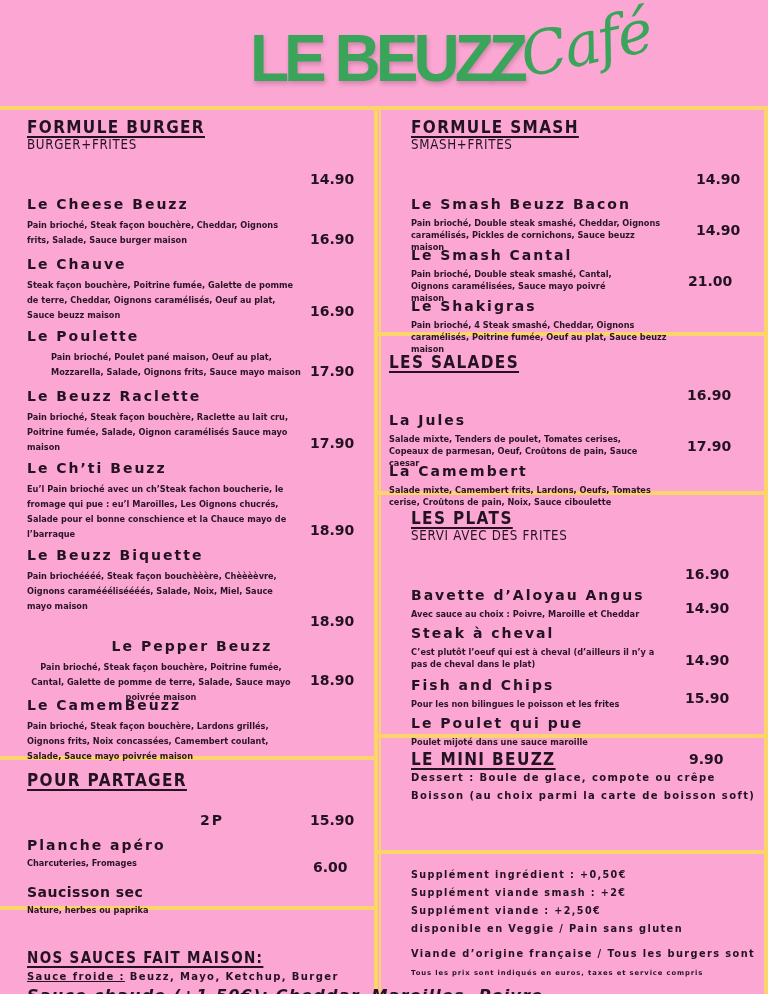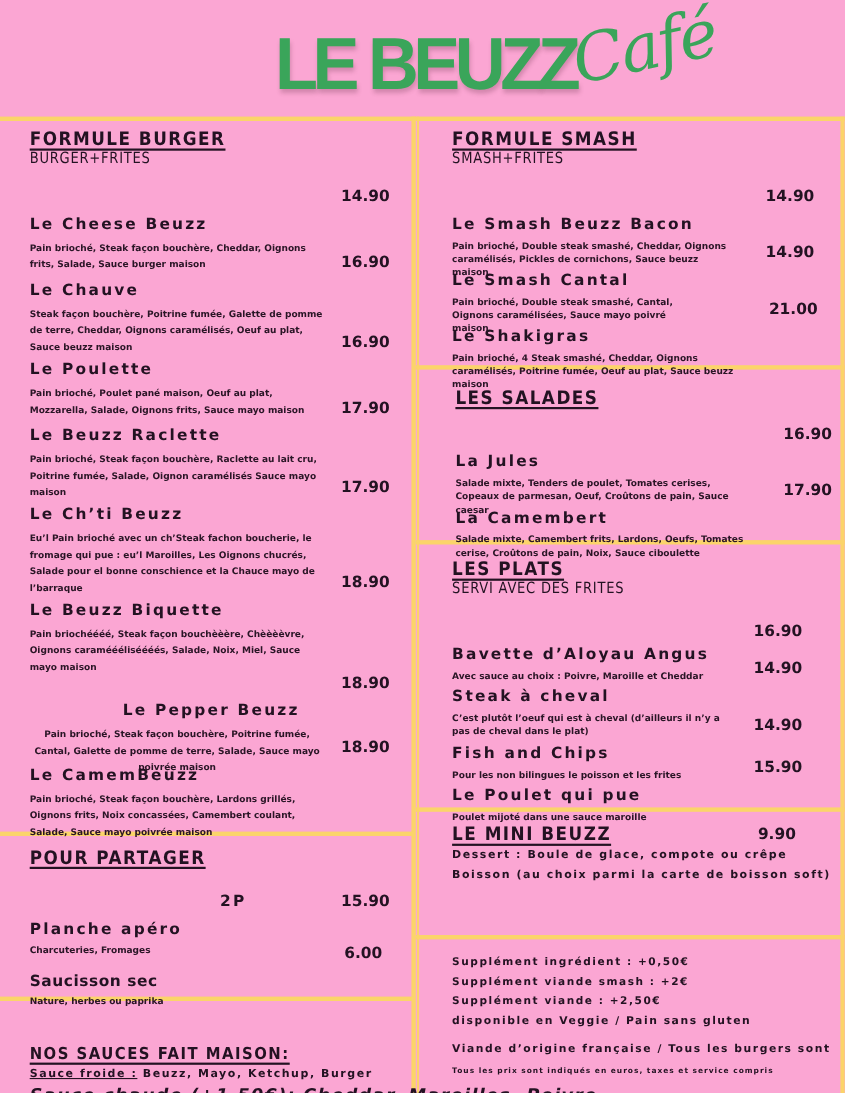--- a/index.html
+++ b/index.html
@@ -163,7 +163,7 @@
   </div>
   <div class="item" style="top:156px;">
     <div class="item-name">Le Shakigras</div>
-    <div class="item-price" style="left:288px;">21.00</div>
+    <div class="item-price" style="left:277px;">21.00</div>
     <div class="item-desc" style="width:280px;">Pain brioché, 4 Steak smashé, Cheddar, Oignons caramélisés, Poitrine fumée, Oeuf au plat, Sauce beuzz maison</div>
   </div>
 </div>

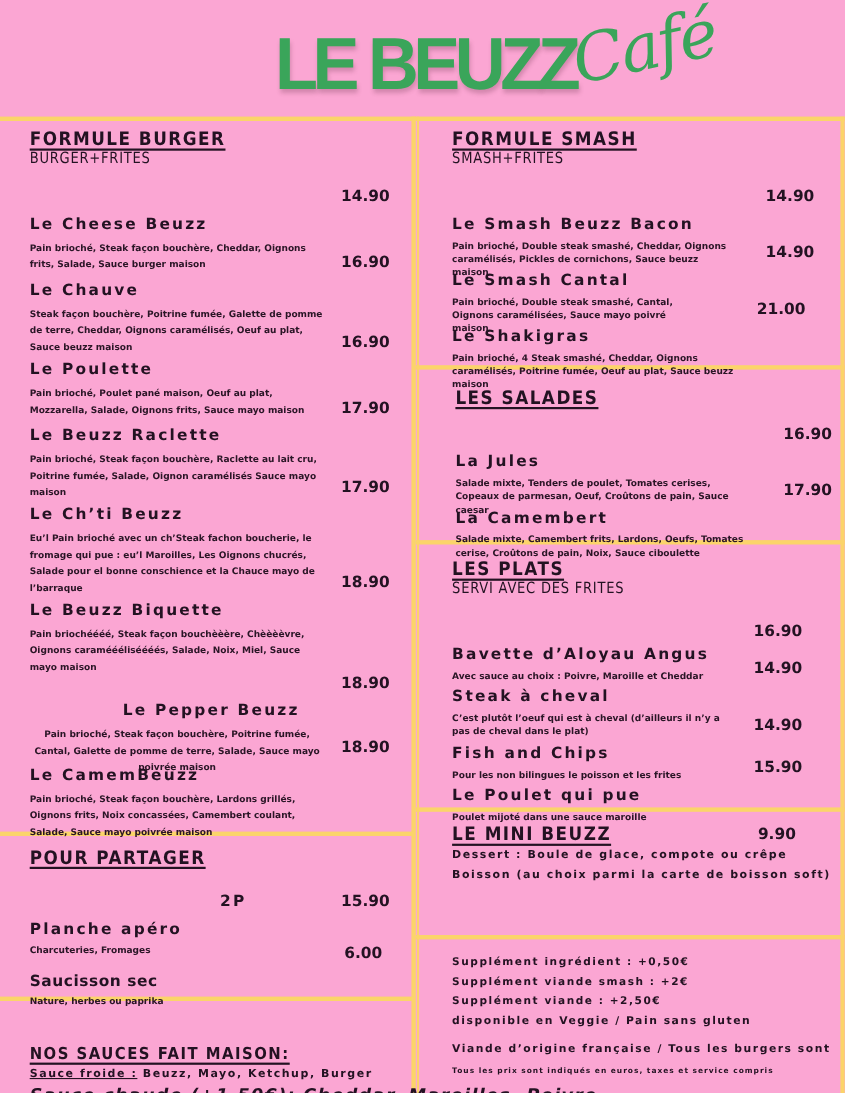--- a/index.html
+++ b/index.html
@@ -94,7 +94,7 @@
   <div class="item" style="top:186px;">
     <div class="item-name">Le Poulette</div>
     <div class="item-price" style="left:283px;">16.90</div>
-    <div class="item-desc" style="width:262px;">Pain brioché, Poulet pané maison, Oeuf au plat, Mozzarella, Salade, Oignons frits, Sauce mayo maison</div>
+    <div class="item-desc" style="width:262px;margin-left:24px;">Pain brioché, Poulet pané maison, Oeuf au plat, Mozzarella, Salade, Oignons frits, Sauce mayo maison</div>
   </div>
   <div class="item" style="top:246px;">
     <div class="item-name">Le Beuzz Raclette</div>

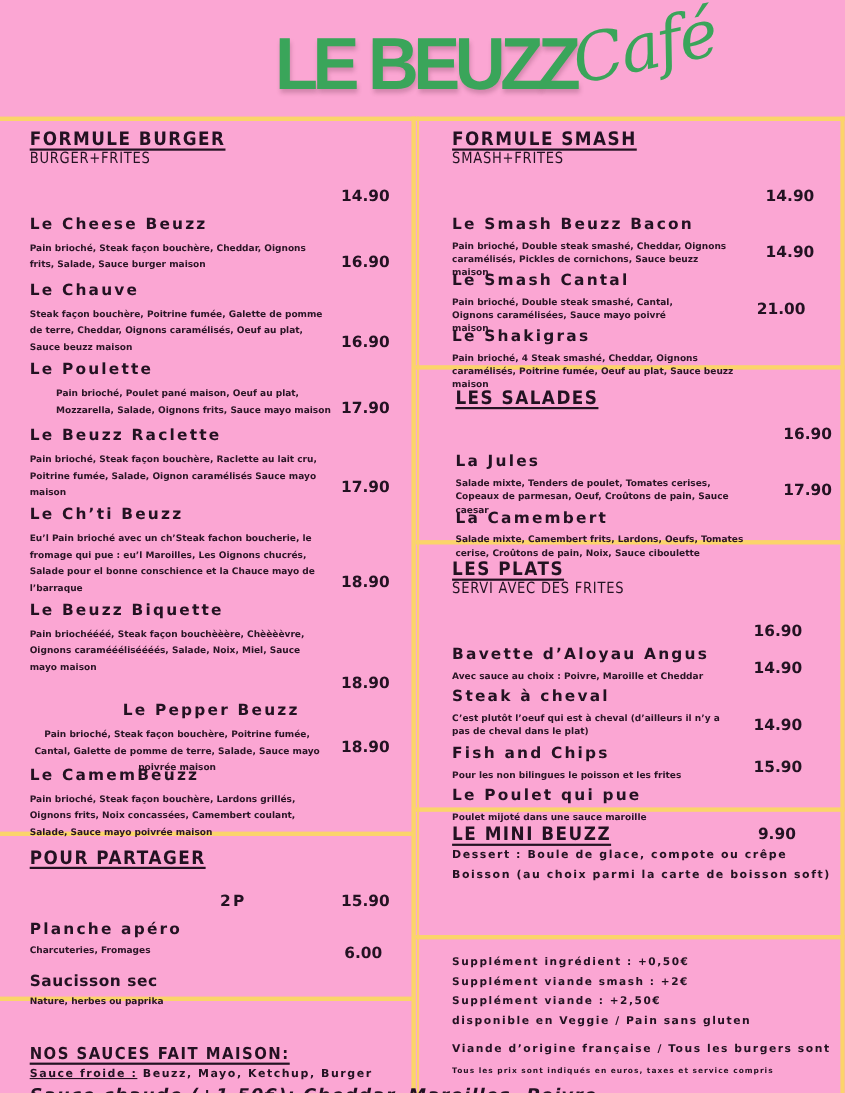--- a/index.html
+++ b/index.html
@@ -168,7 +168,7 @@
   </div>
 </div>
 
-<div class="section tight" style="left:414px;top:352px;width:345px;height:135px;">
+<div class="section tight" style="left:389px;top:352px;width:345px;height:135px;">
   <div class="sec-title">LES SALADES</div>
   <div class="item" style="top:35px;">
     <div class="item-name">La Jules</div>

